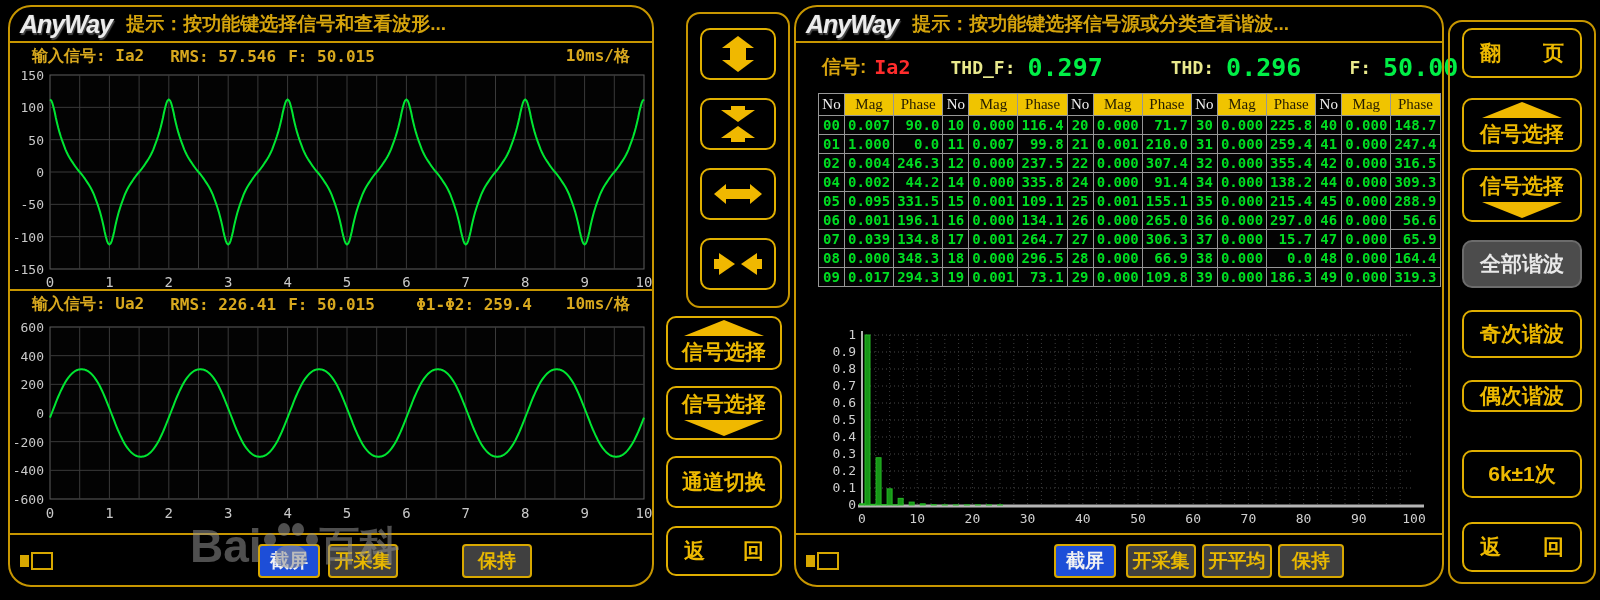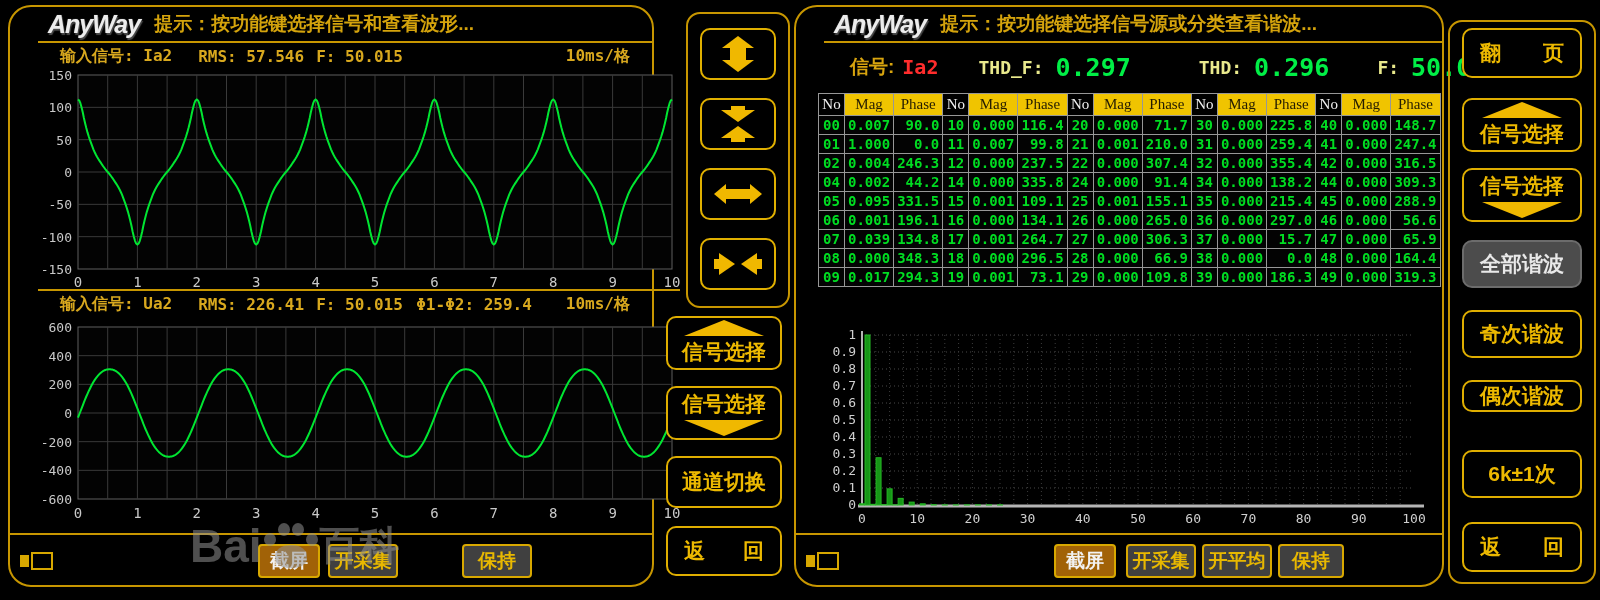--- a/index.html
+++ b/index.html
@@ -10,7 +10,7 @@
 
   
   .panel { position:absolute; top:5px; height:582px; border:2px solid #c79600;
-           border-radius:23px; background:#000;padding-left:28px; }
+           border-radius:23px; background:#000; }
   .panel.left  { left:8px;   width:646px; }
   .panel.right { left:794px; width:650px; }
 

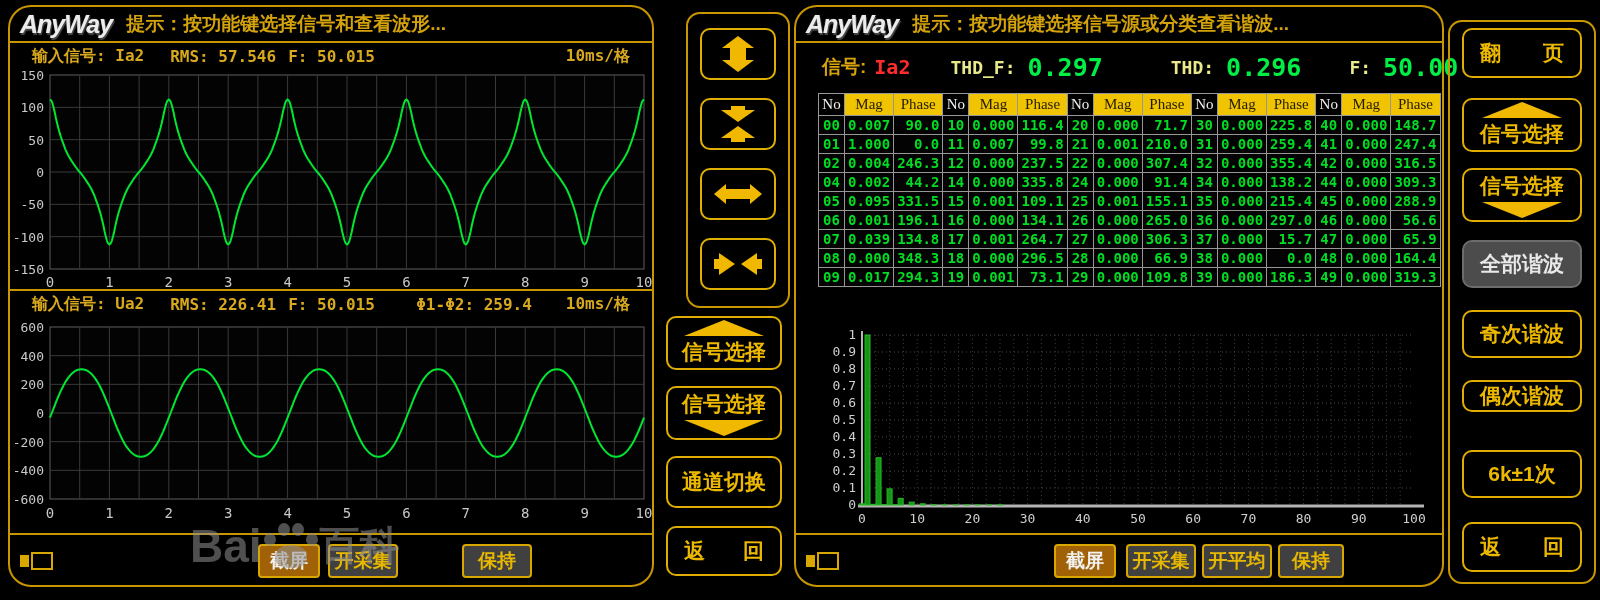--- a/index.html
+++ b/index.html
@@ -38,7 +38,7 @@
   .fbtn { position:absolute; top:9px; height:34px; border:2px solid #d8a800; border-radius:4px;
           background:#404040; color:#e8b800; font-size:19px; font-weight:bold;
           display:flex; align-items:center; justify-content:center; white-space:nowrap; }
-  .fbtn.sel { background:#a16207; color:#f2f2f2; }
+  .fbtn.sel { background:#1d4ed8; color:#f2f2f2; }
 
   
   .btn { position:absolute; border:2px solid #dfae00; border-radius:10px; background:#000;

